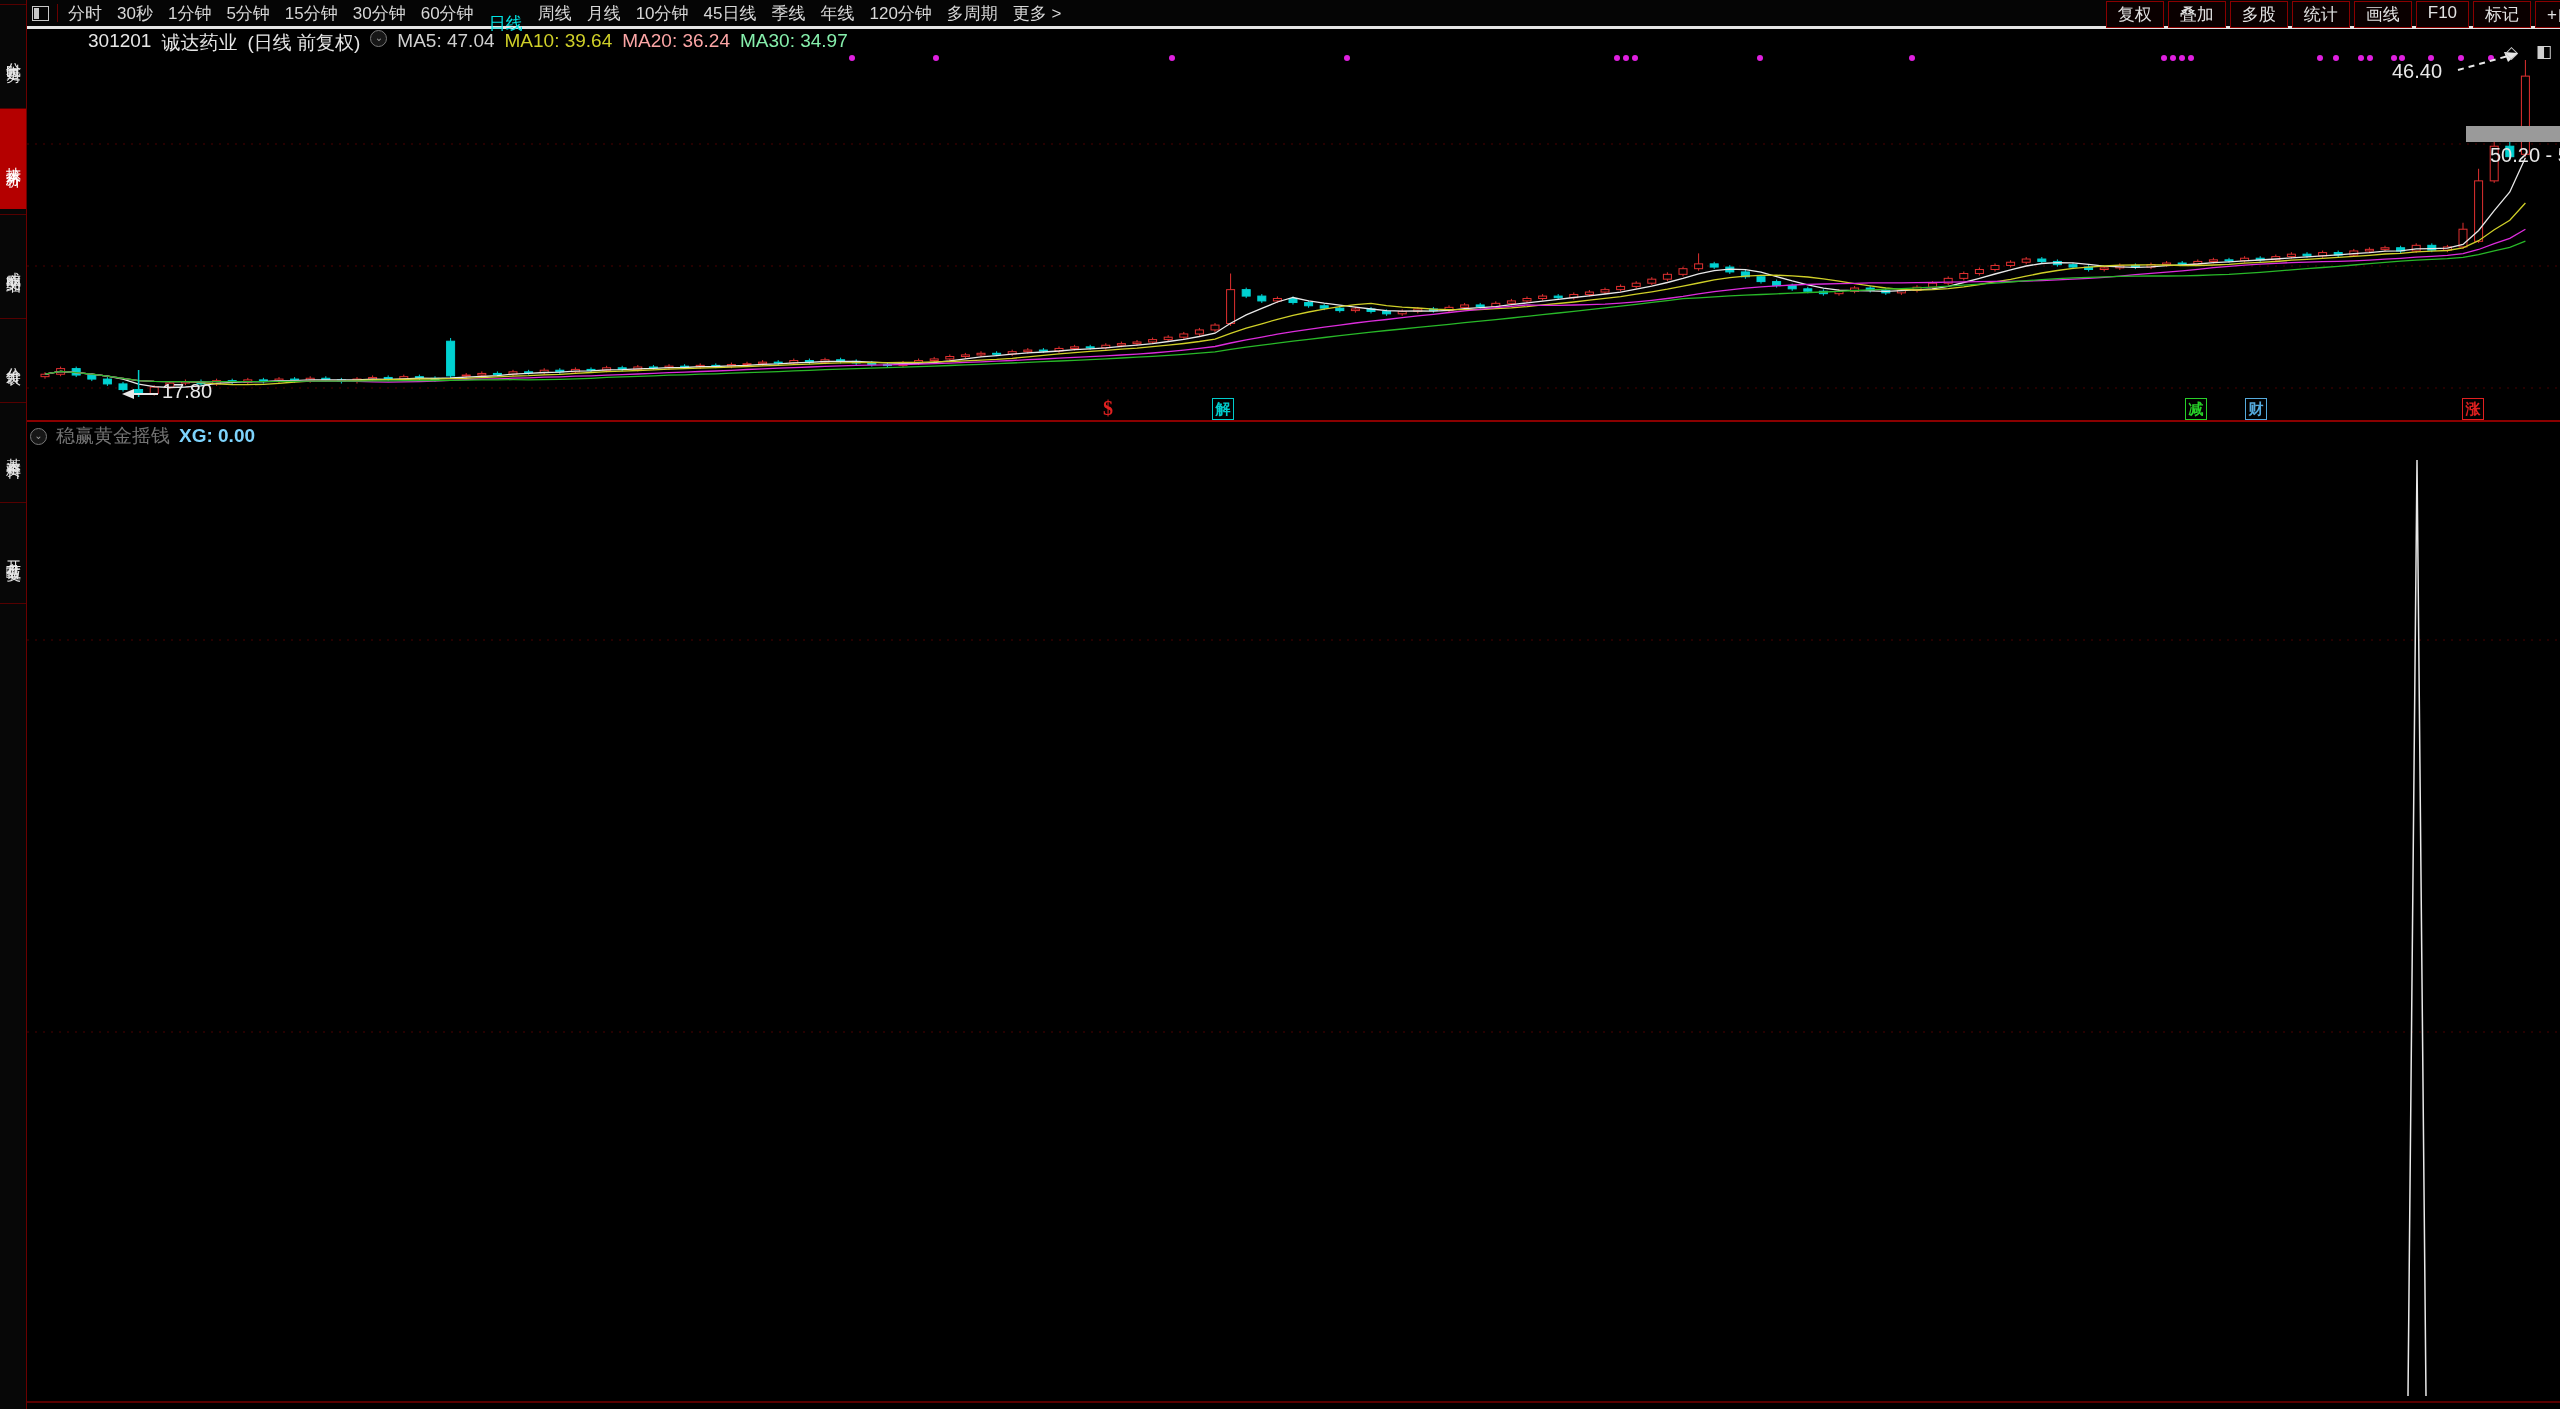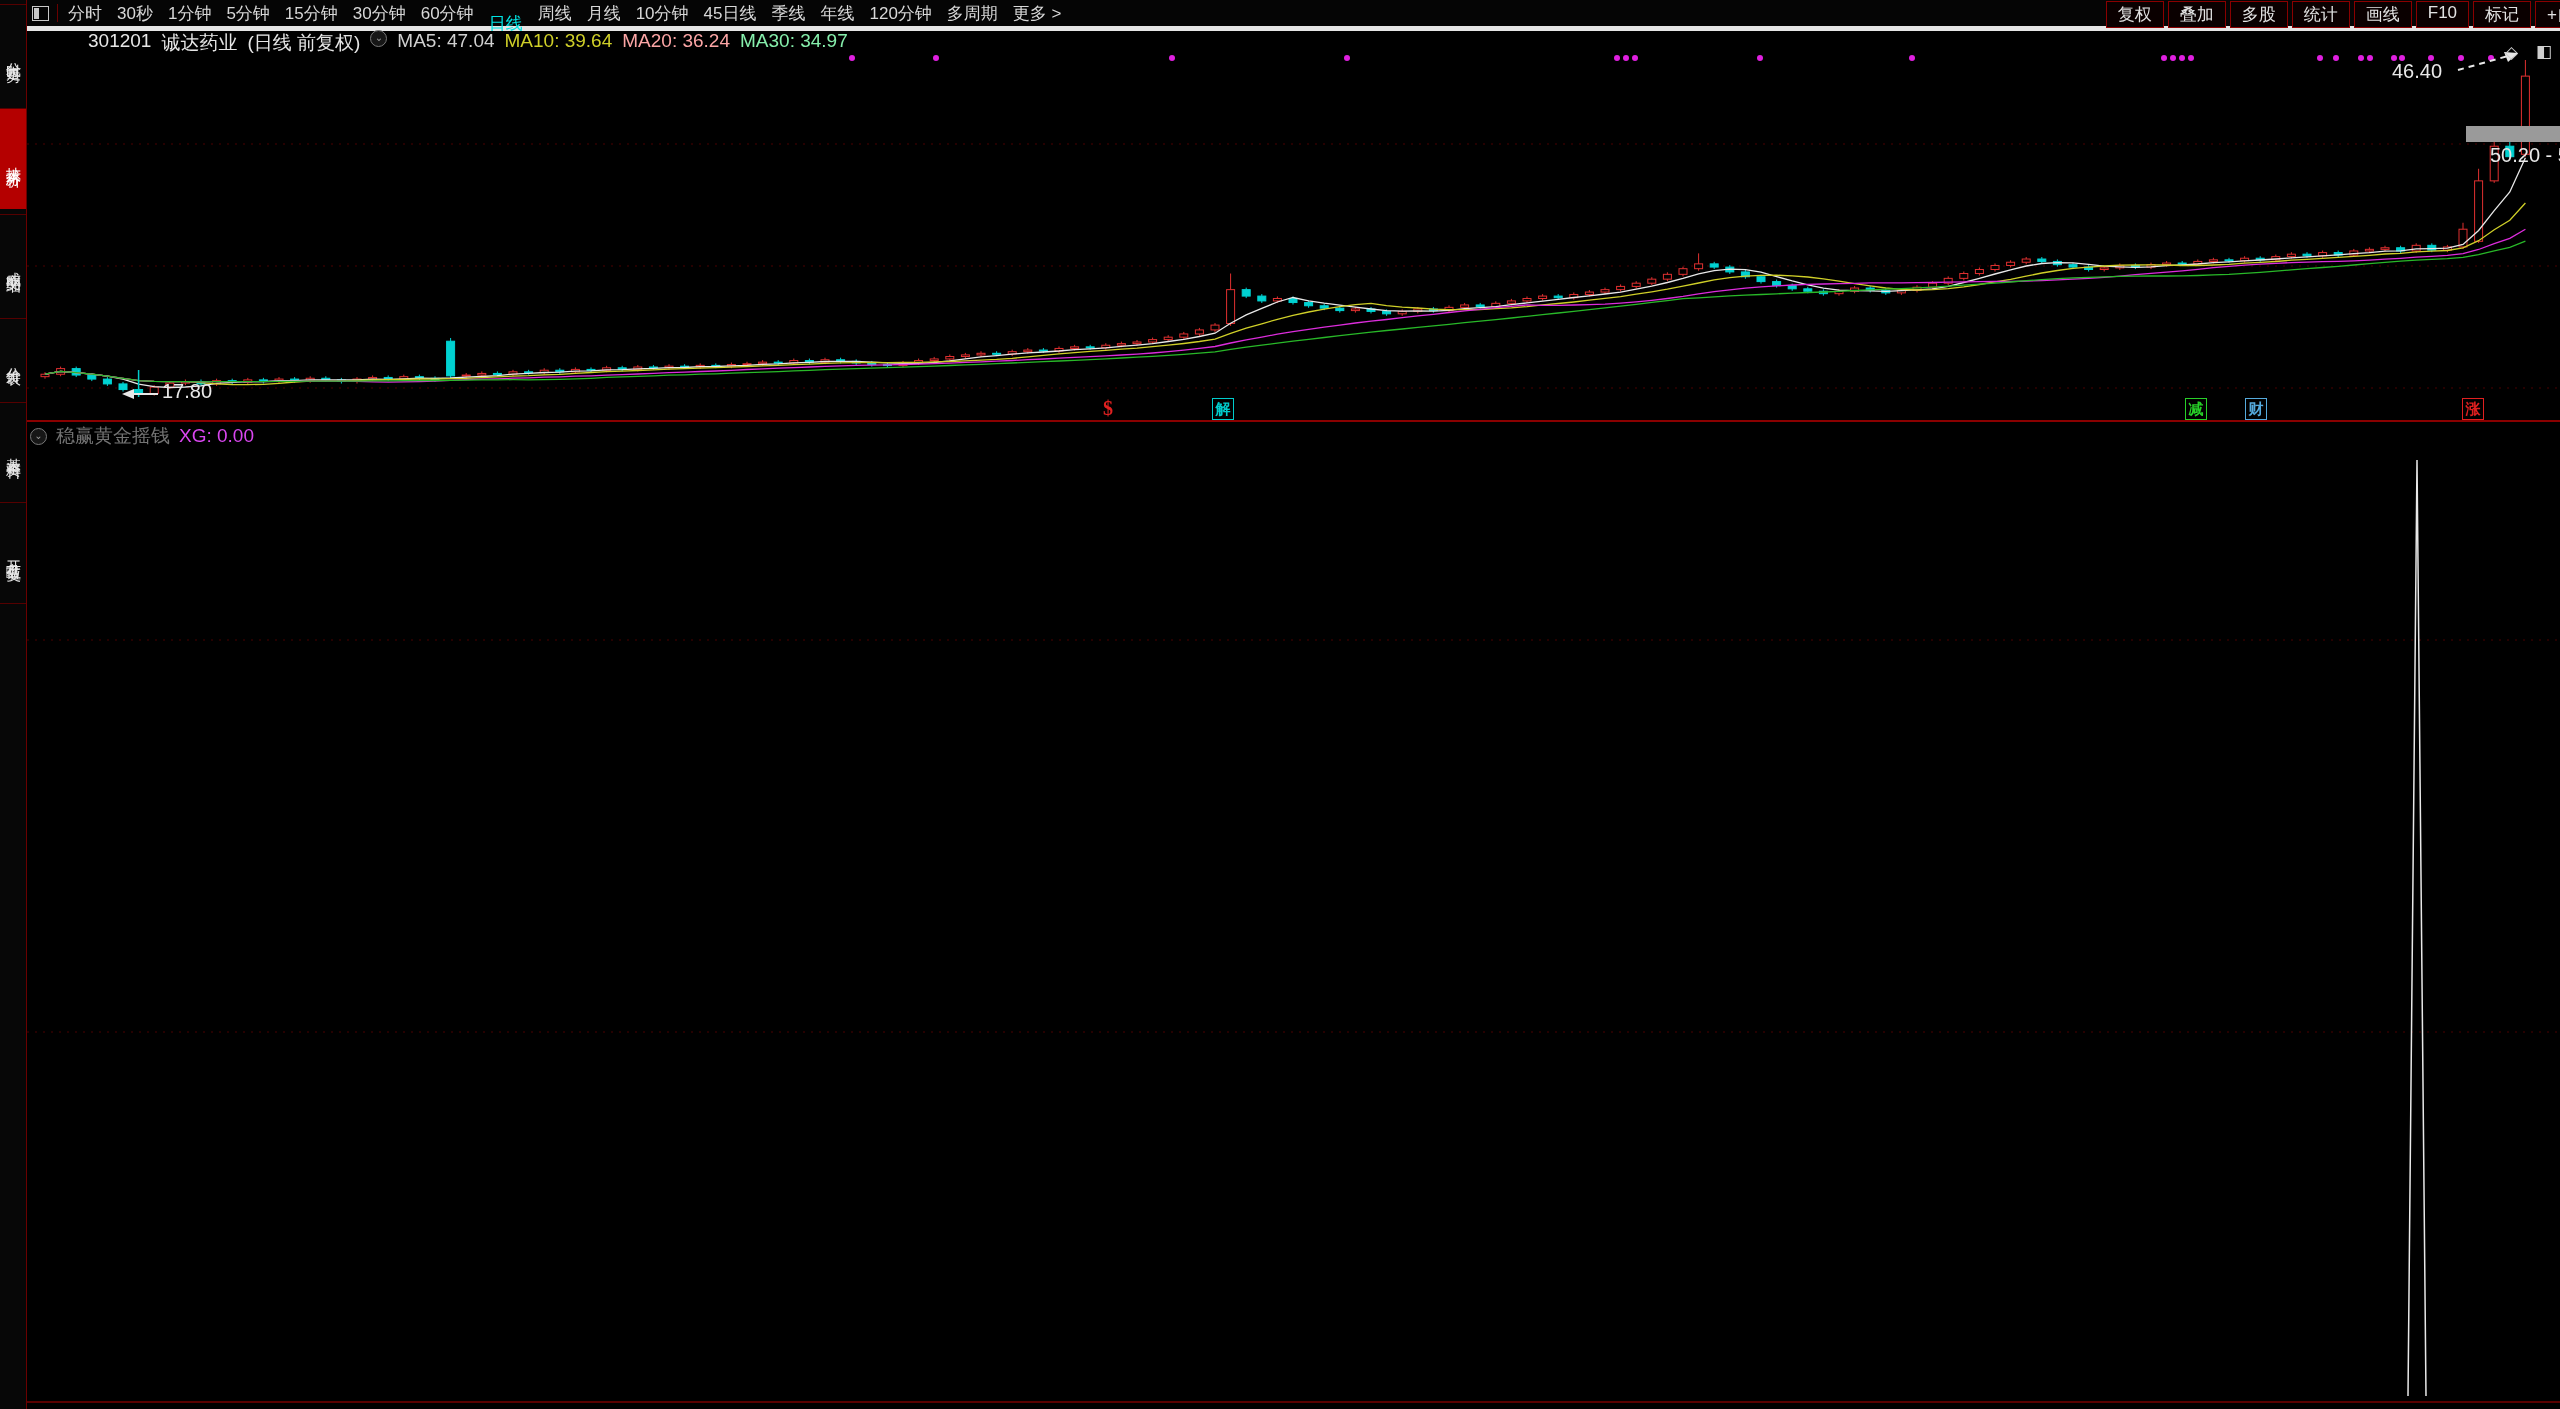--- a/index.html
+++ b/index.html
@@ -7,7 +7,7 @@
         font-family:"Liberation Sans","DejaVu Sans",sans-serif;color:#ddd;}
   
   #topbar{position:absolute;left:26px;top:0;right:0;height:26px;background:#050505;
-          border-bottom:5px solid #e5e5e5;display:flex;align-items:center;}
+          border-bottom:3px solid #e5e5e5;display:flex;align-items:center;}
   #win-icon{width:15px;height:13px;border:1px solid #c8c8c8;margin:0 8px 0 6px;position:relative;flex:none;}
   #win-icon::after{content:"";position:absolute;left:1px;top:1px;bottom:1px;width:5px;background:#c8c8c8;}
   #tb-sep{width:1px;height:18px;background:#6a0000;margin-right:10px;flex:none;}

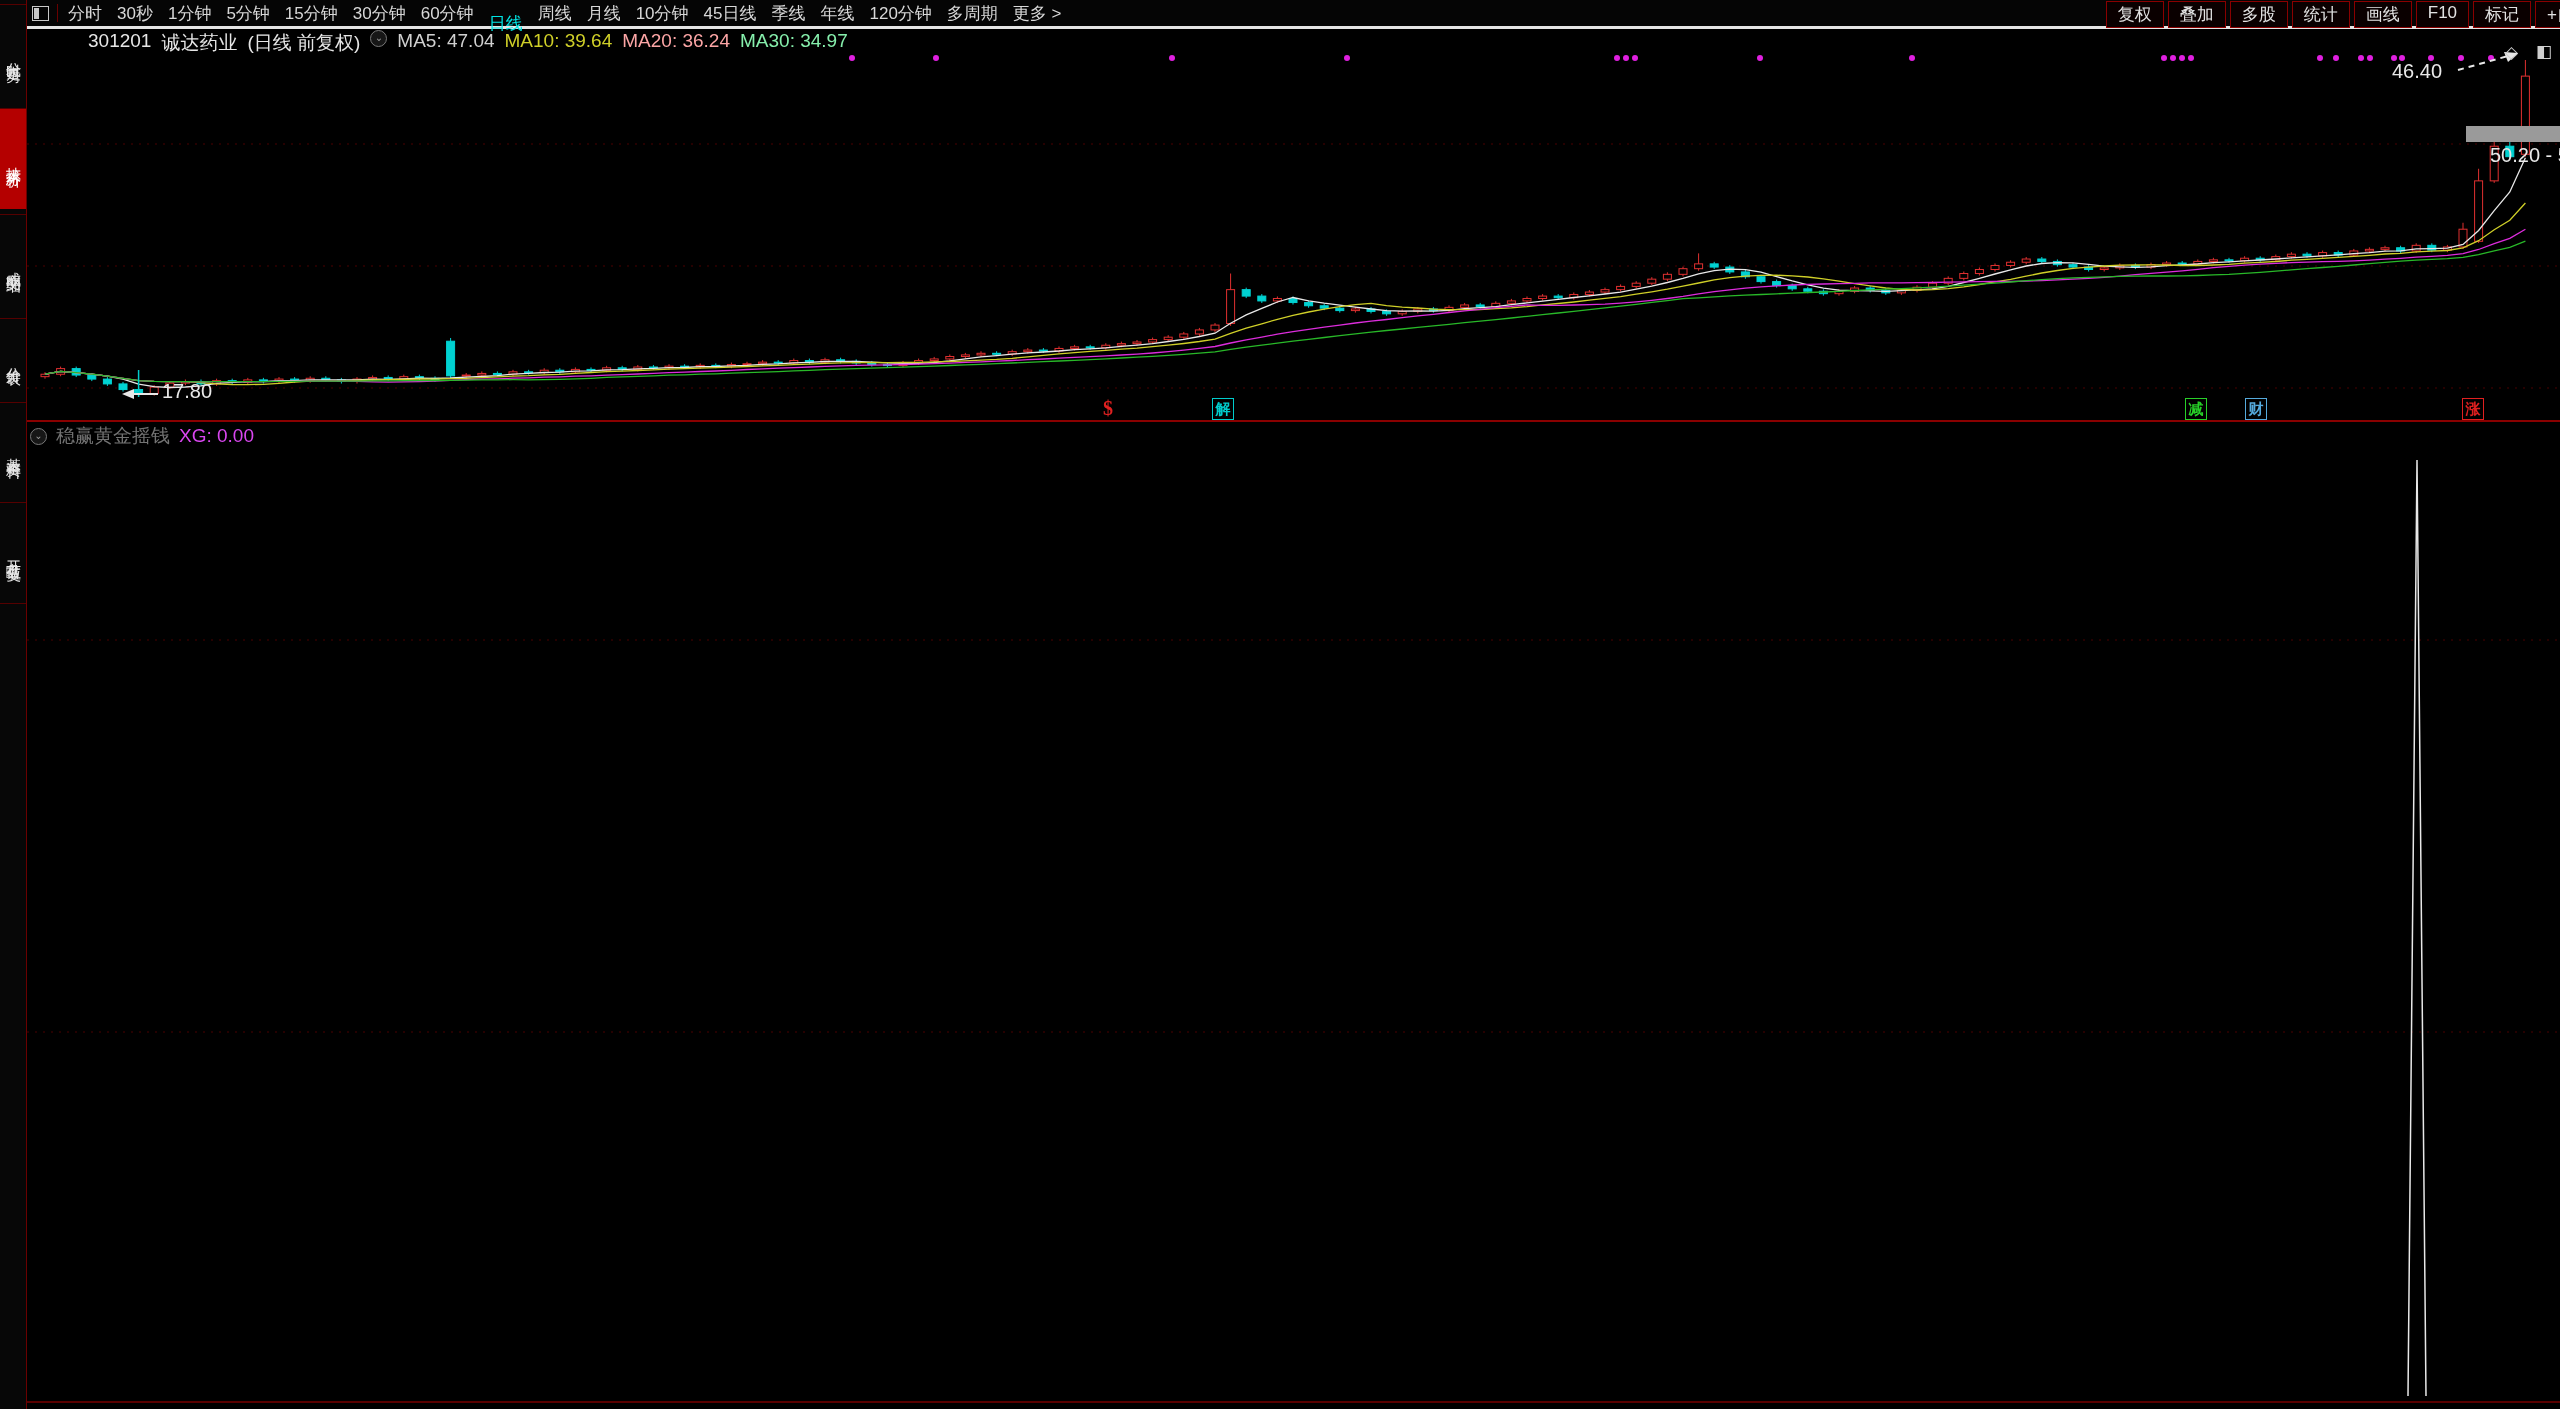--- a/index.html
+++ b/index.html
@@ -50,7 +50,7 @@
   #indic-label{position:absolute;left:30px;top:423px;display:flex;align-items:center;gap:9px;
                font-size:19px;z-index:4;white-space:nowrap;}
   #indic-label .name{color:#737373;}
-  #indic-label .val{color:#d946ef;}
+  #indic-label .val{color:#7dd3fc;font-weight:bold;}
   #chart-svg{position:absolute;left:0;top:0;z-index:2;}
 </style>
 </head>

